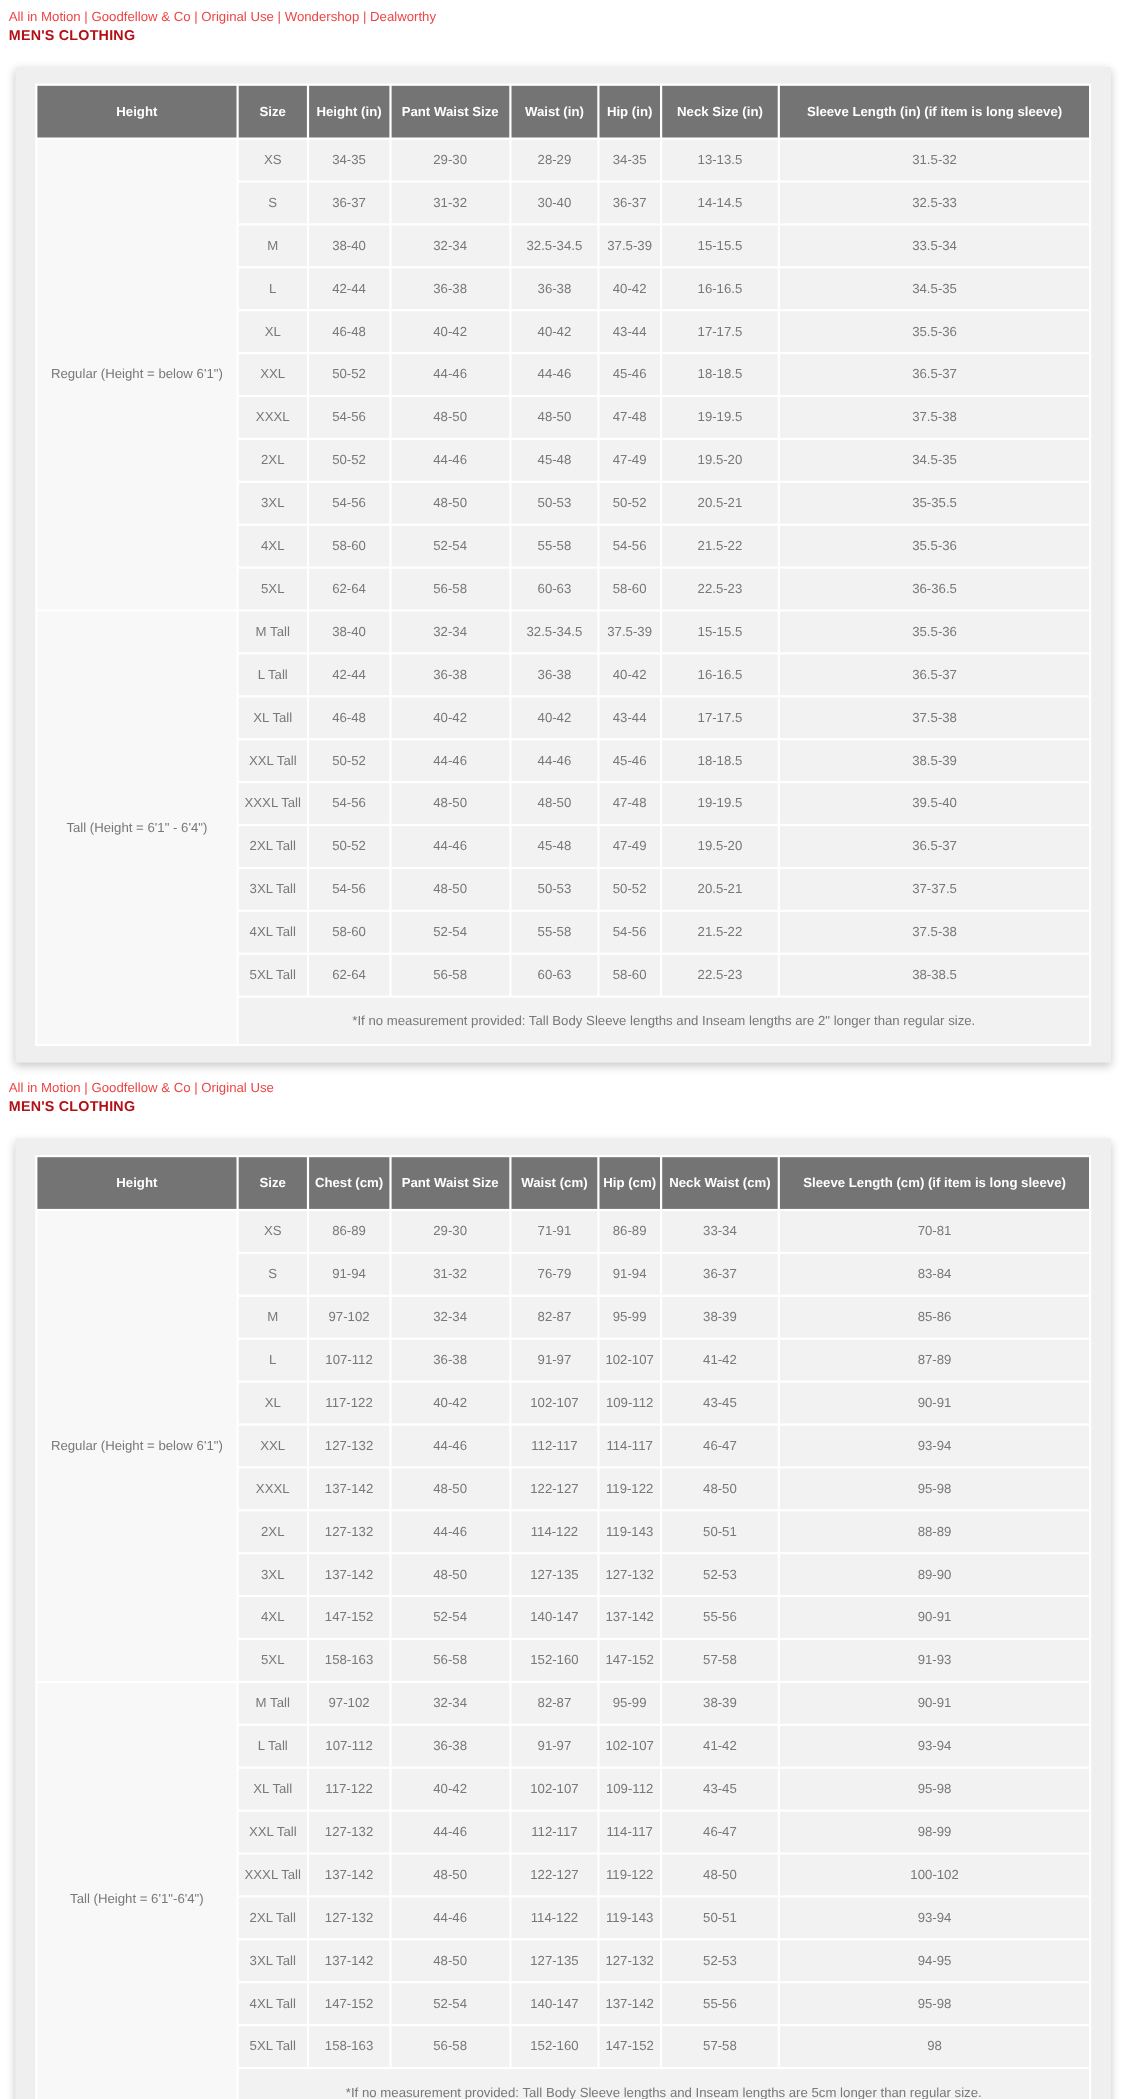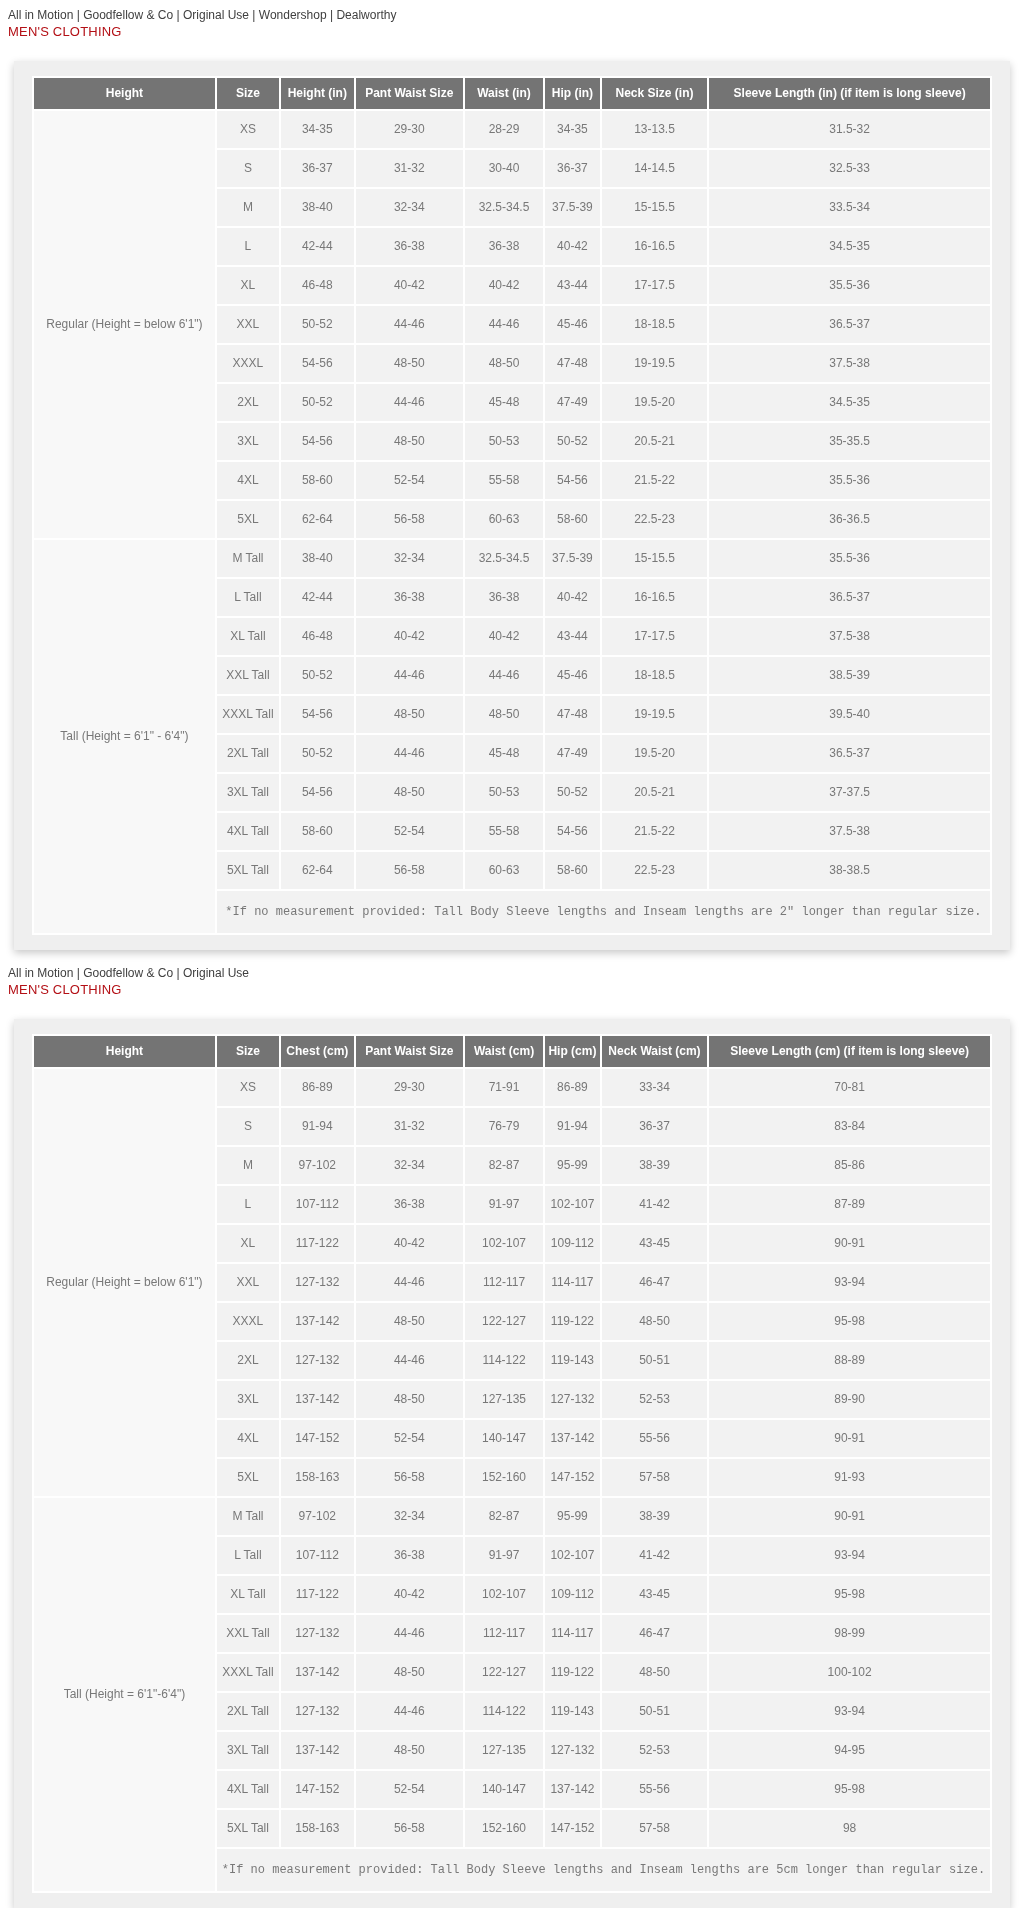--- a/index.html
+++ b/index.html
@@ -14,7 +14,7 @@
     margin: 0 0 1px 8px;
     font-size: 12px;
     line-height: 15px;
-    color: #404040;
+    color: #ef4444;
   }
   .chart-title {
     margin: 0 0 0 8px;

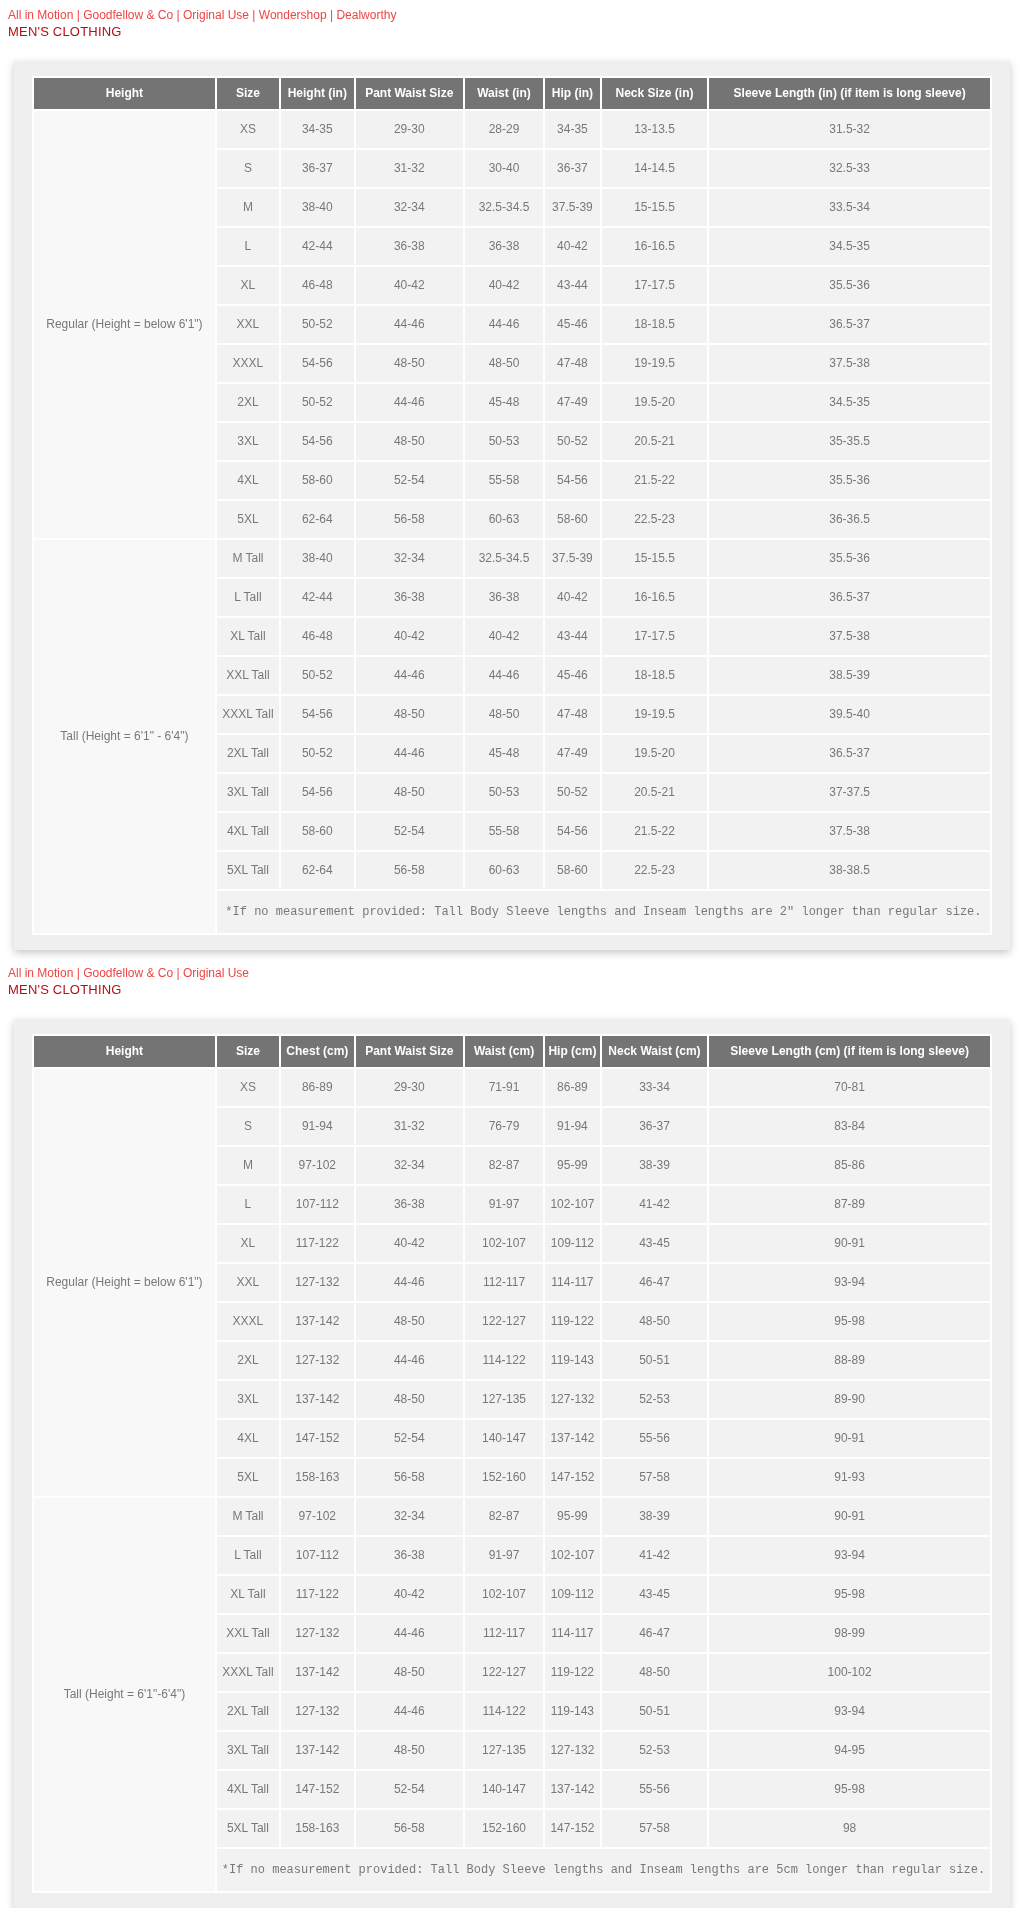--- a/index.html
+++ b/index.html
@@ -20,7 +20,7 @@
     margin: 0 0 0 8px;
     font-size: 13px;
     line-height: 16px;
-    font-weight: 400;
+    font-weight: 700;
     color: #b30f15;
     letter-spacing: 0.2px;
   }

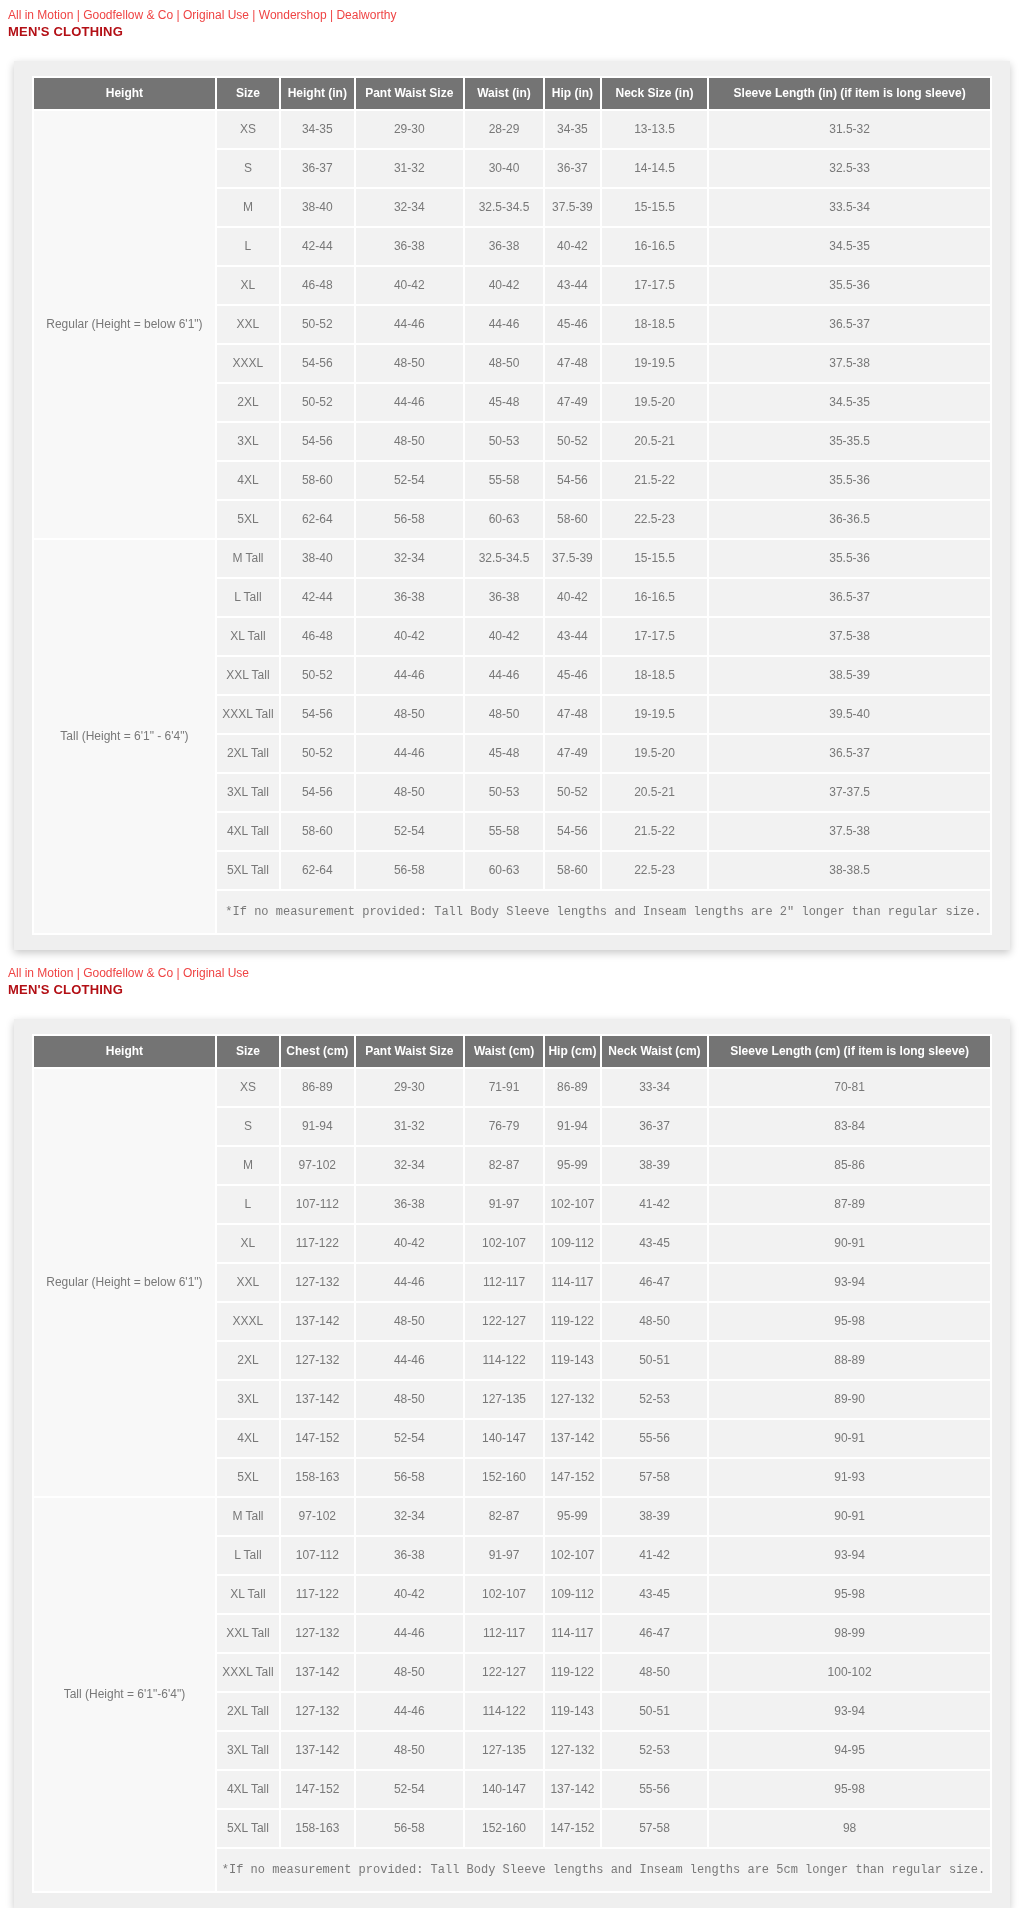--- a/index.html
+++ b/index.html
@@ -42,7 +42,7 @@
     color: #ffffff;
     font-size: 12px;
     font-weight: 700;
-    height: 31px;
+    height: 47px;
     line-height: 1.15;
     padding: 2px 2px;
     text-align: center;

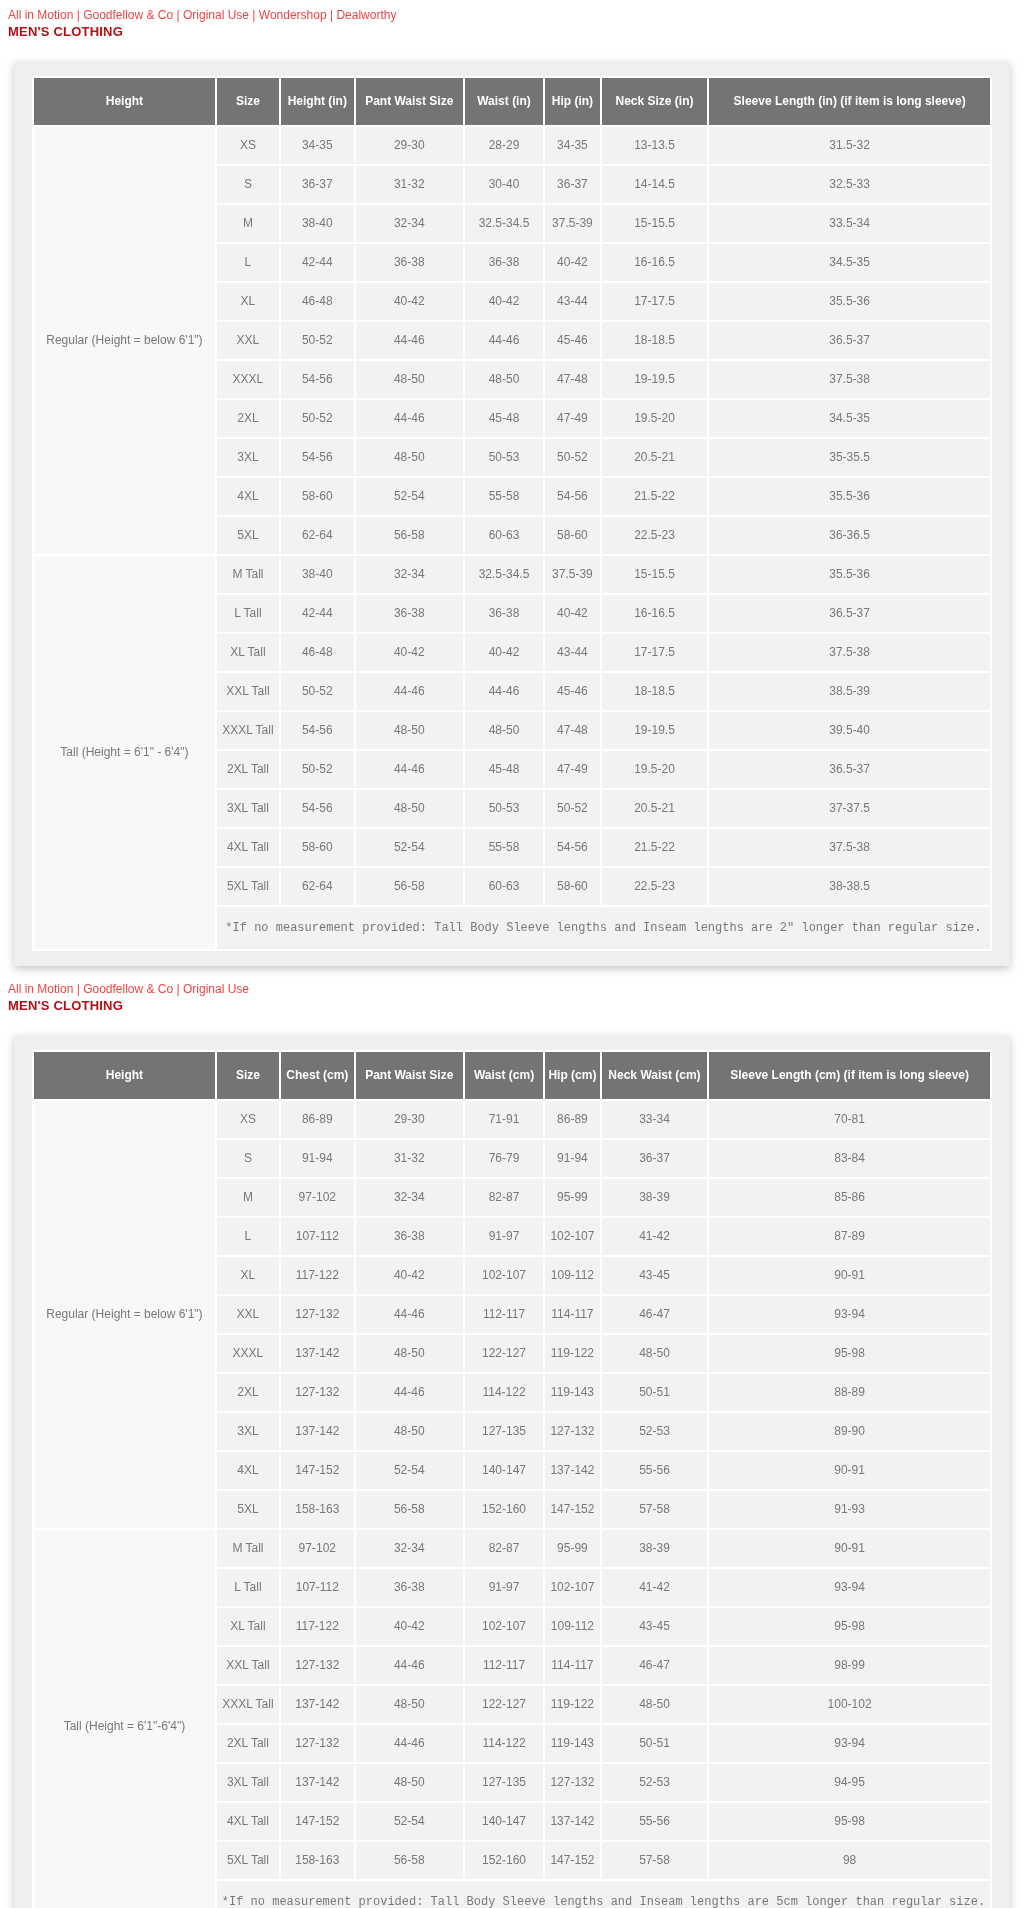--- a/index.html
+++ b/index.html
@@ -68,7 +68,6 @@
     background: #f2f2f2;
     height: 42px;
     font-size: 12px;
-    font-family: Liberation Mono, monospace;
   }
 </style>
 </head>

